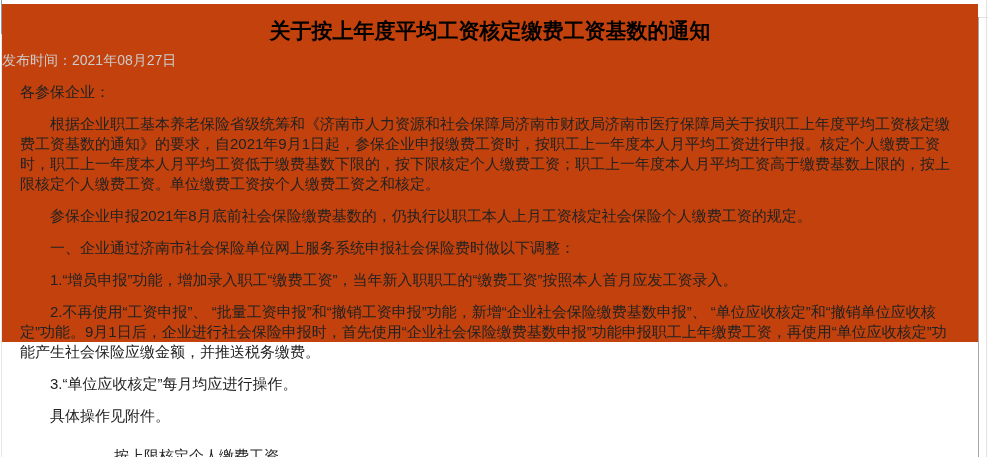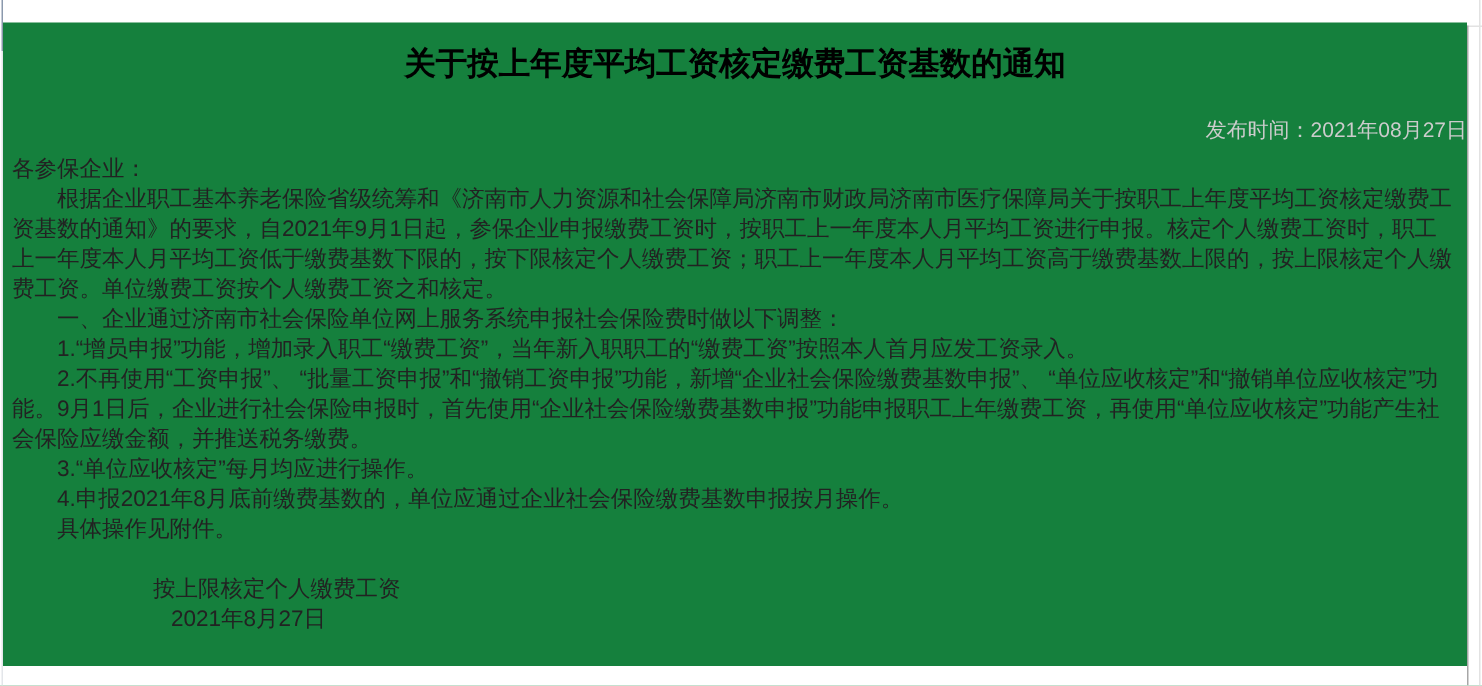--- a/index.html
+++ b/index.html
@@ -44,9 +44,9 @@
 
   .page {
     position: absolute;
-    left: 2px; top: 15px;
-    width: 976px; height: 429px;
-    background: #15803d;
+    left: 2px; top: 4px;
+    width: 976px; height: 338px;
+    background: #c2410c;
   }
   .title {
     margin: 0;

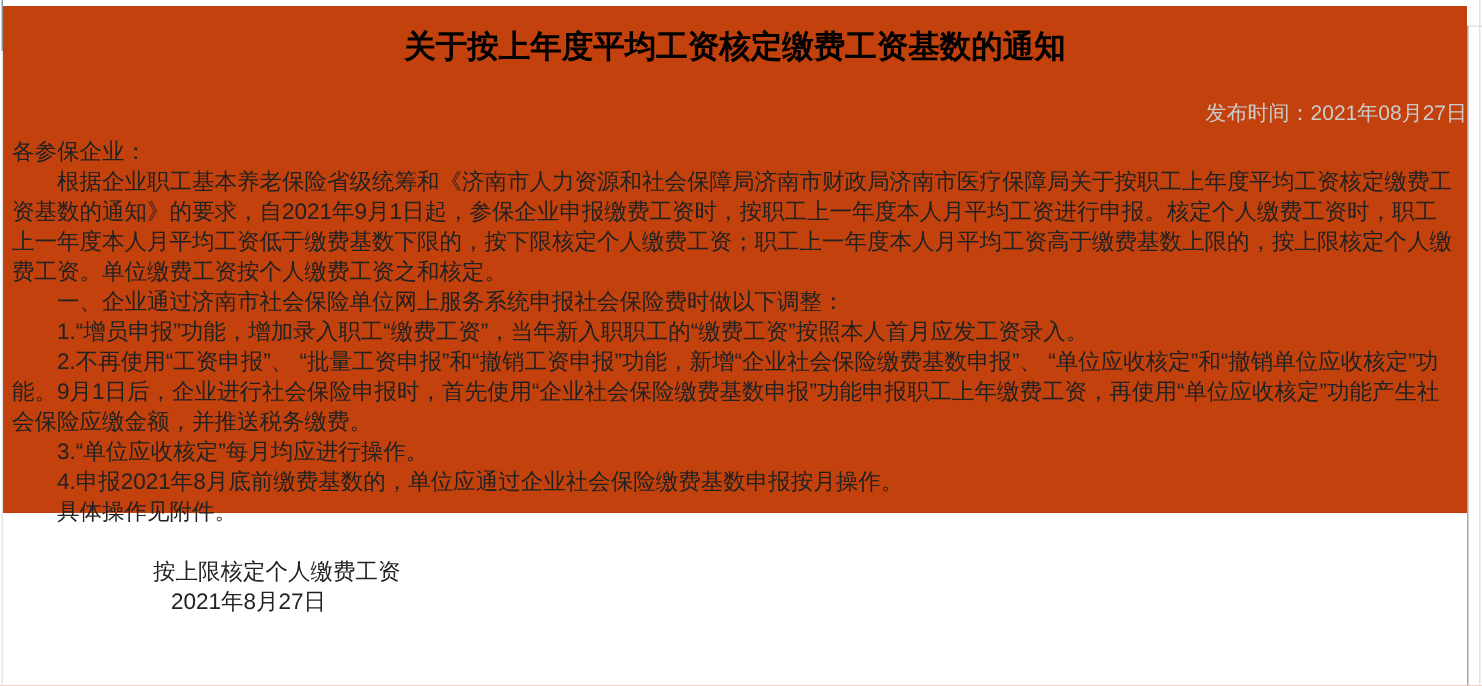--- a/index.html
+++ b/index.html
@@ -57,8 +57,8 @@
     color: #000000;
   }
   .pubtime {
-    margin-top: 22px;
-    text-align: right;
+    margin-top: 7px;
+    text-align: left;
     font-size: 14px;
     color: #cccccc;
   }

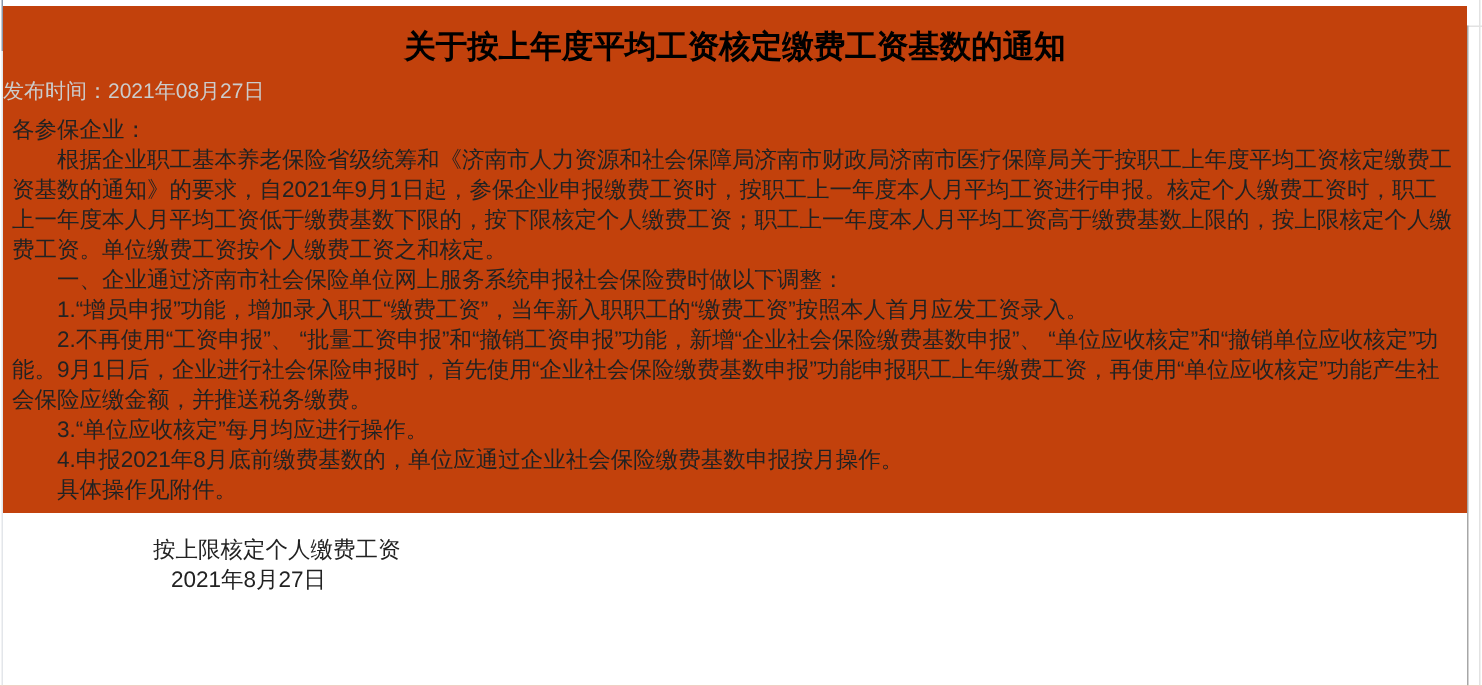--- a/index.html
+++ b/index.html
@@ -70,7 +70,7 @@
     line-height: 20px;
     color: #222222;
   }
-  .content p { margin: 0; }
+  .content p { margin: 12px; }
   .content p.indent { text-indent: 2em; }
   .signature { margin-top: 20px; }
   .sig-org  { padding-left: 94px; }

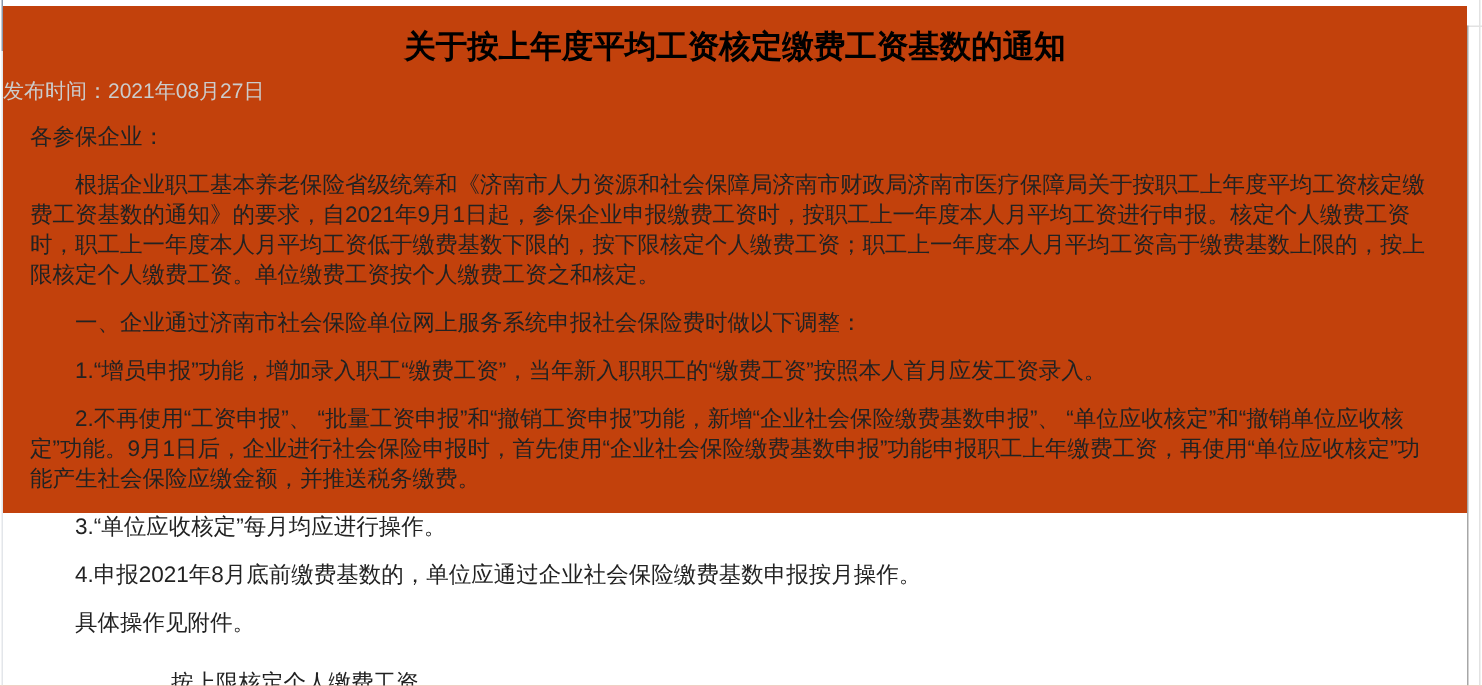--- a/index.html
+++ b/index.html
@@ -92,6 +92,7 @@
   <div class="content">
     <p>各参保企业：</p>
     <p class="indent">根据企业职工基本养老保险省级统筹和《济南市人力资源和社会保障局济南市财政局济南市医疗保障局关于按职工上年度平均工资核定缴费工资基数的通知》的要求，自2021年9月1日起，参保企业申报缴费工资时，按职工上一年度本人月平均工资进行申报。核定个人缴费工资时，职工上一年度本人月平均工资低于缴费基数下限的，按下限核定个人缴费工资；职工上一年度本人月平均工资高于缴费基数上限的，按上限核定个人缴费工资。单位缴费工资按个人缴费工资之和核定。</p>
+    <p class="indent">参保企业申报2021年8月底前社会保险缴费基数的，仍执行以职工本人上月工资核定社会保险个人缴费工资的规定。</p>
     <p class="indent">一、企业通过济南市社会保险单位网上服务系统申报社会保险费时做以下调整：</p>
     <p class="indent">1.“增员申报”功能，增加录入职工“缴费工资”，当年新入职职工的“缴费工资”按照本人首月应发工资录入。</p>
     <p class="indent">2.不再使用“工资申报”、 “批量工资申报”和“撤销工资申报”功能，新增“企业社会保险缴费基数申报”、 “单位应收核定”和“撤销单位应收核定”功能。9月1日后，企业进行社会保险申报时，首先使用“企业社会保险缴费基数申报”功能申报职工上年缴费工资，再使用“单位应收核定”功能产生社会保险应缴金额，并推送税务缴费。</p>

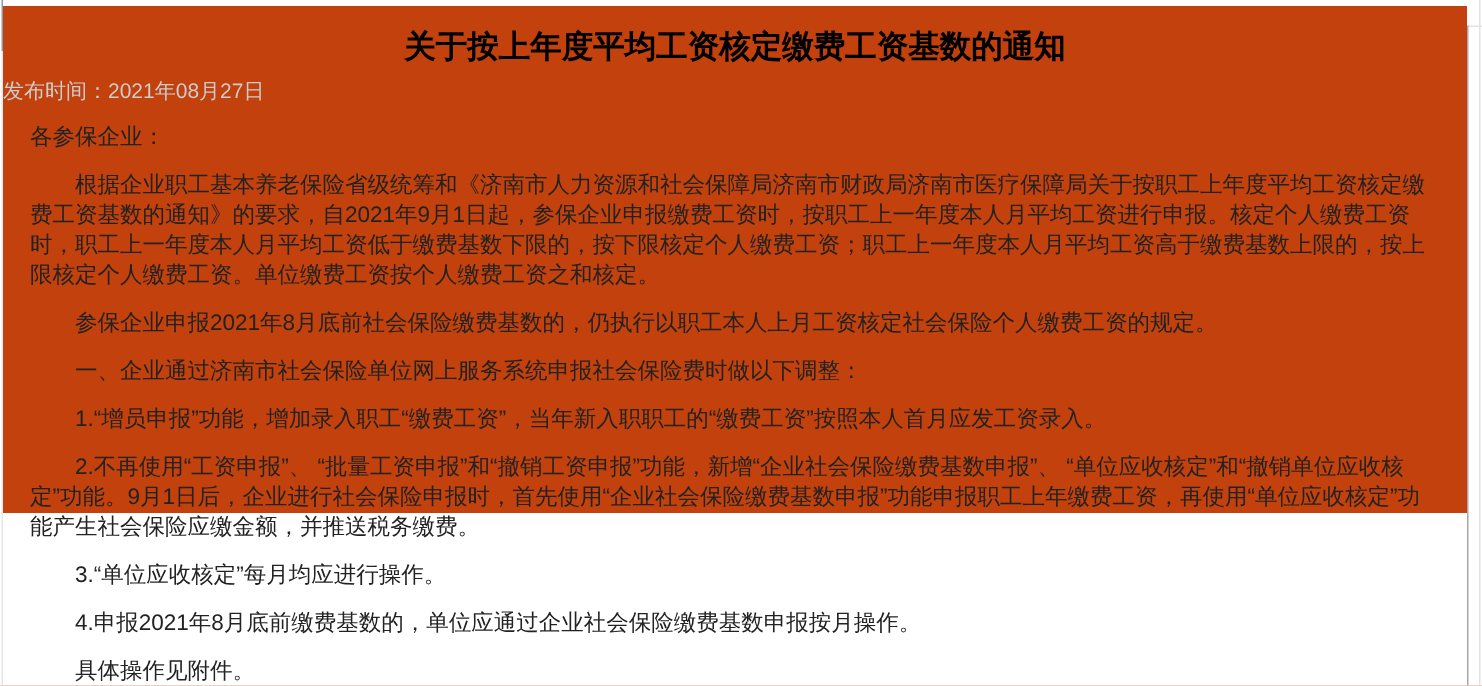--- a/index.html
+++ b/index.html
@@ -97,7 +97,6 @@
     <p class="indent">1.“增员申报”功能，增加录入职工“缴费工资”，当年新入职职工的“缴费工资”按照本人首月应发工资录入。</p>
     <p class="indent">2.不再使用“工资申报”、 “批量工资申报”和“撤销工资申报”功能，新增“企业社会保险缴费基数申报”、 “单位应收核定”和“撤销单位应收核定”功能。9月1日后，企业进行社会保险申报时，首先使用“企业社会保险缴费基数申报”功能申报职工上年缴费工资，再使用“单位应收核定”功能产生社会保险应缴金额，并推送税务缴费。</p>
     <p class="indent">3.“单位应收核定”每月均应进行操作。</p>
-    <p class="indent">4.申报2021年8月底前缴费基数的，单位应通过企业社会保险缴费基数申报按月操作。</p>
     <p class="indent">具体操作见附件。</p>
 
     <div class="signature">

